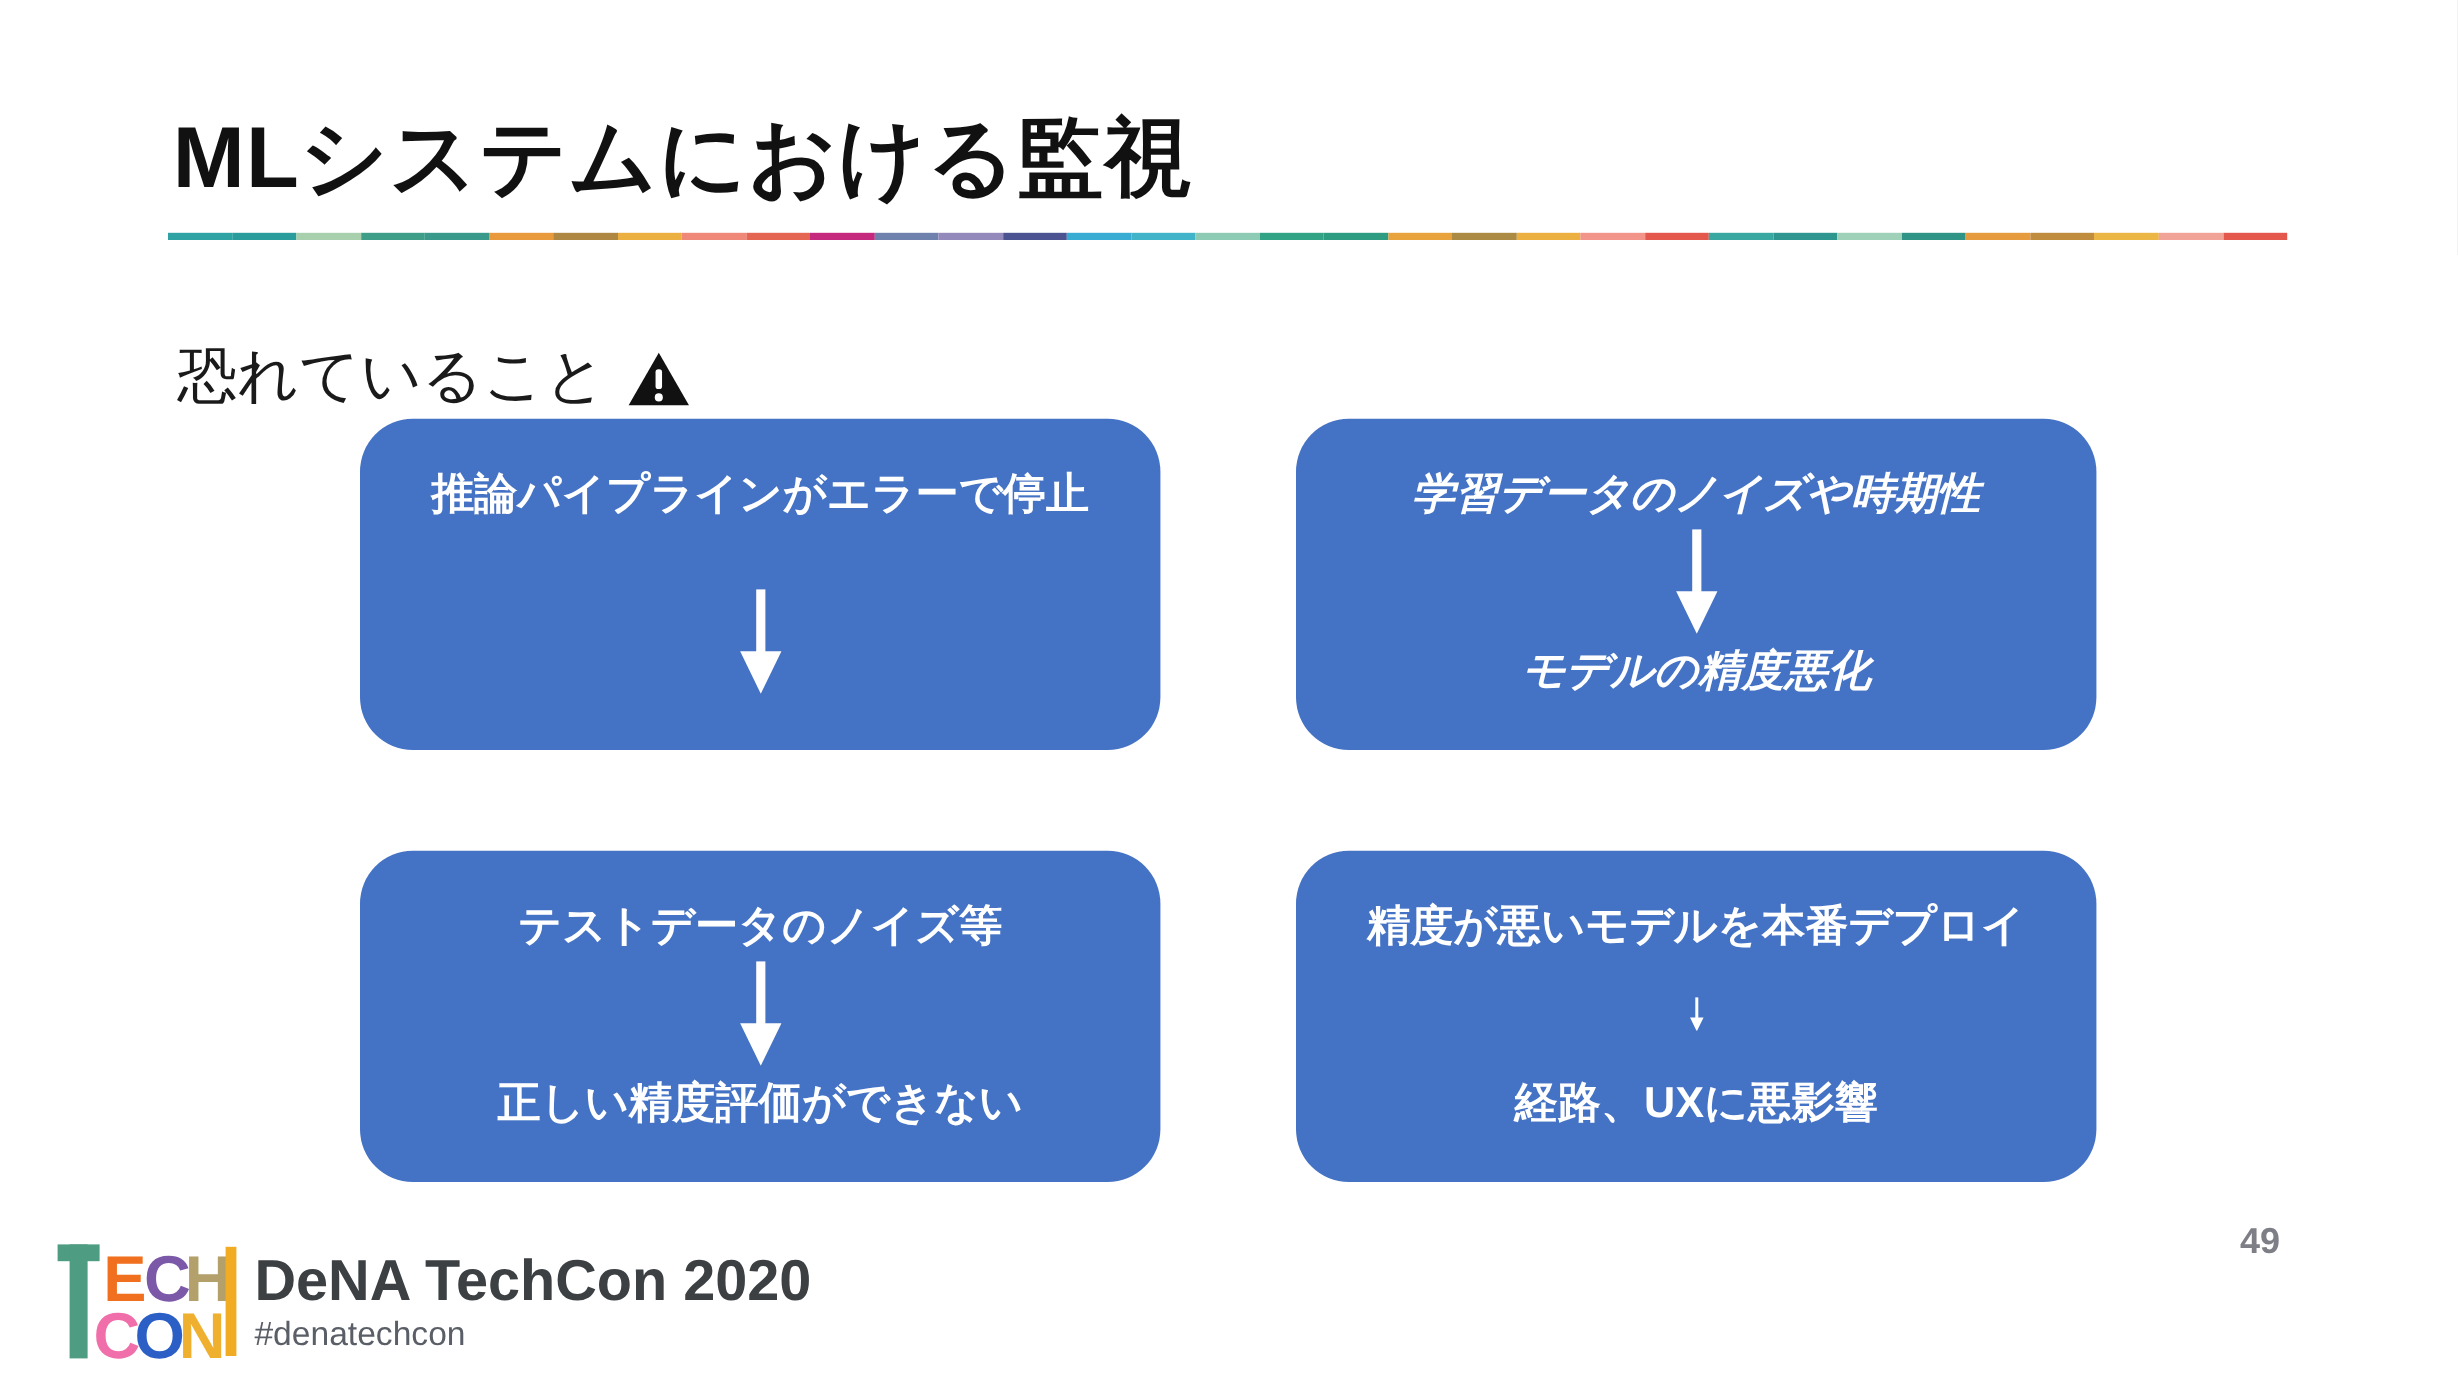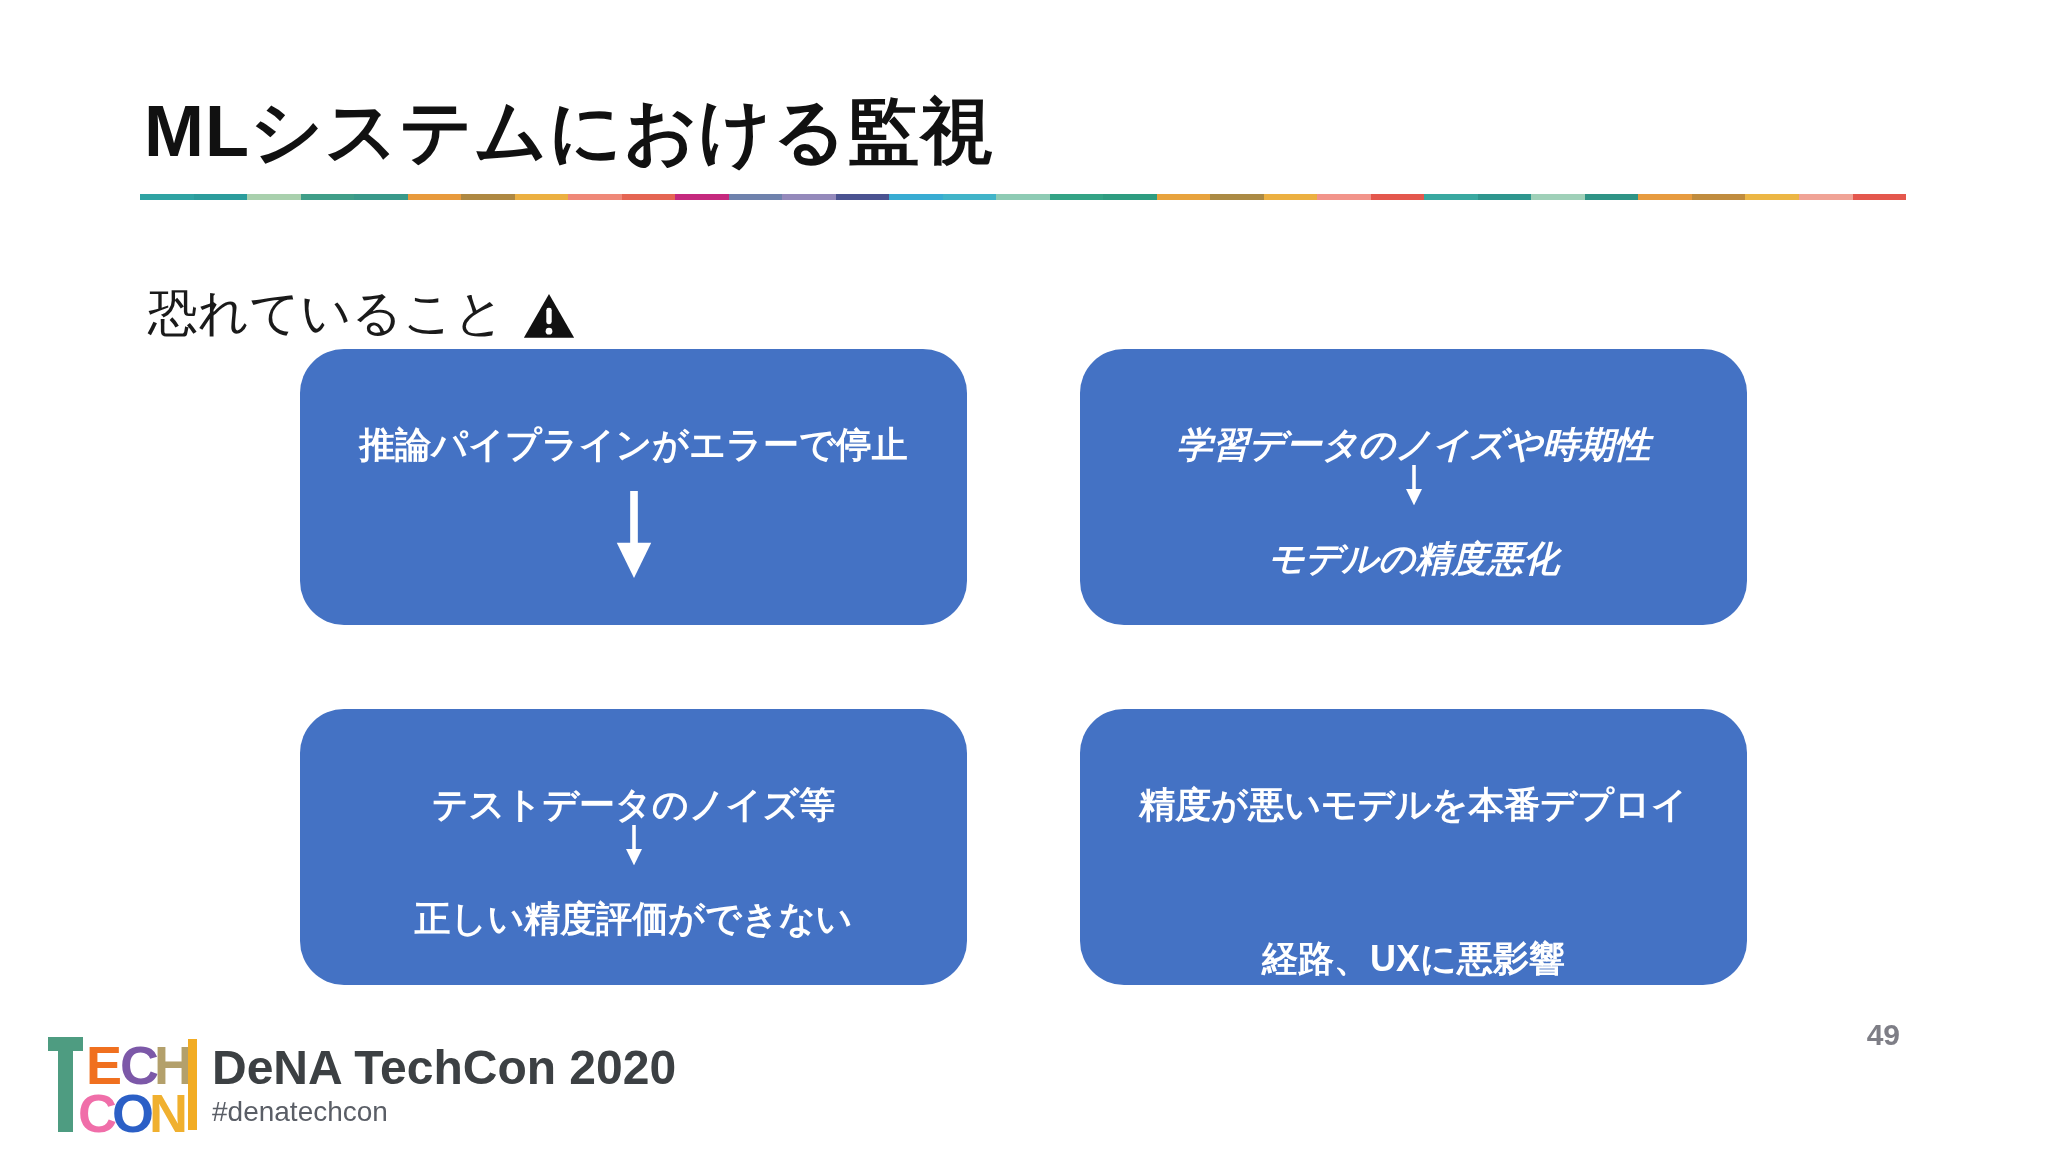--- a/index.html
+++ b/index.html
@@ -56,7 +56,6 @@
     text-align:right;
     white-space:nowrap;
     line-height:1.1;
-    margin-top:34px;
   }
   .card-arrow{width:44px;height:88px;display:block;}
   #card-0{left:300px;top:349px;}

